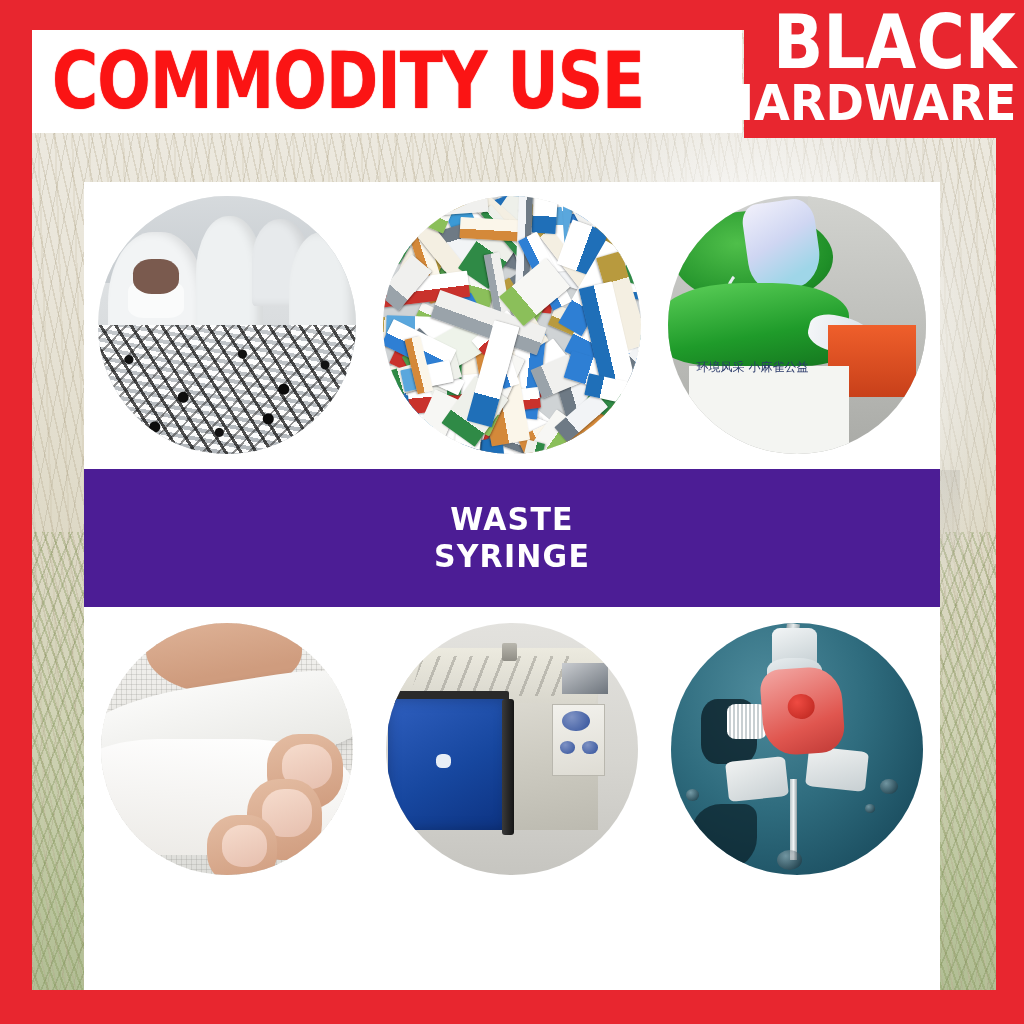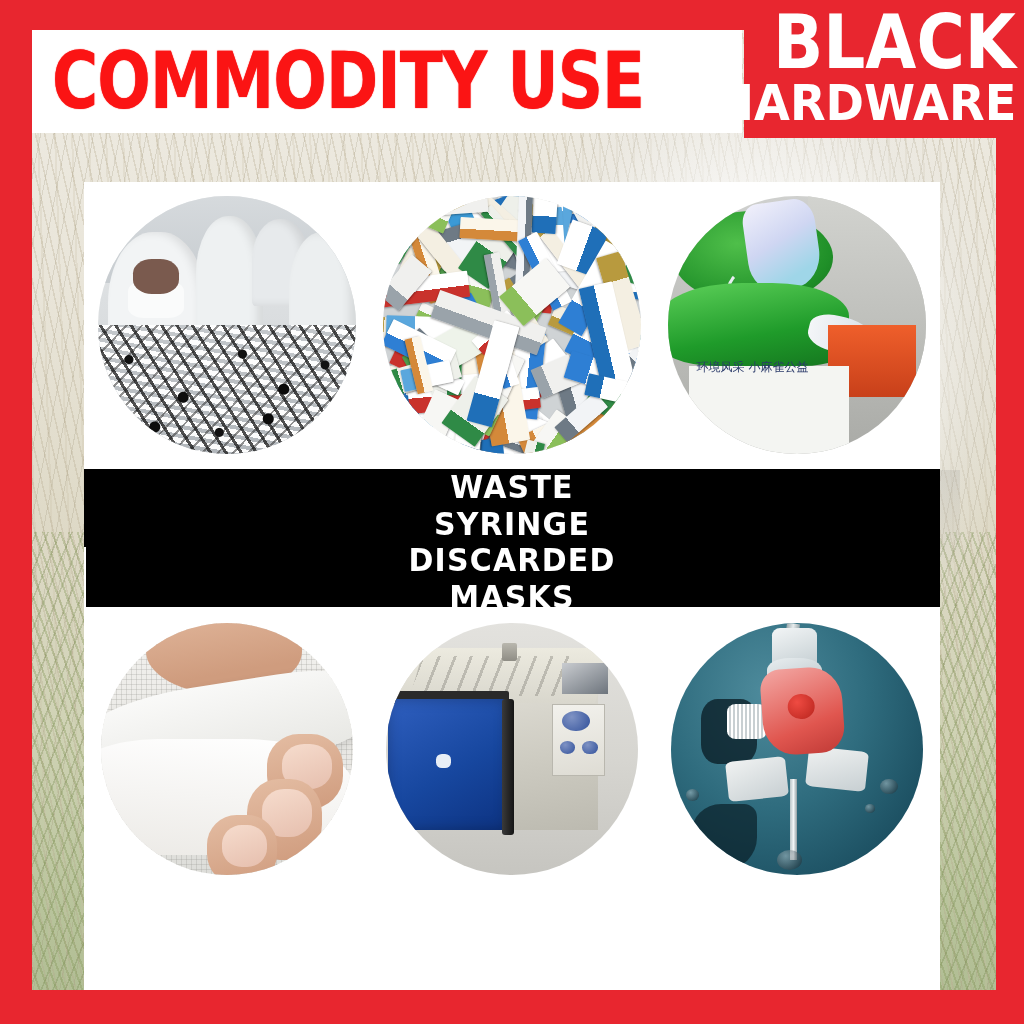--- a/index.html
+++ b/index.html
@@ -109,7 +109,7 @@
 
   
   .label-bar{
-    position:absolute;left:0;width:856px;background:#000000;display:flex;z-index:6;flex-direction:column;
+    position:absolute;left:0;width:856px;background:#4c1d95;display:flex;z-index:6;
   }
   .label-bar.b1{top:287px;height:138px;}
   .label-bar.b2{top:709px;height:99px;}

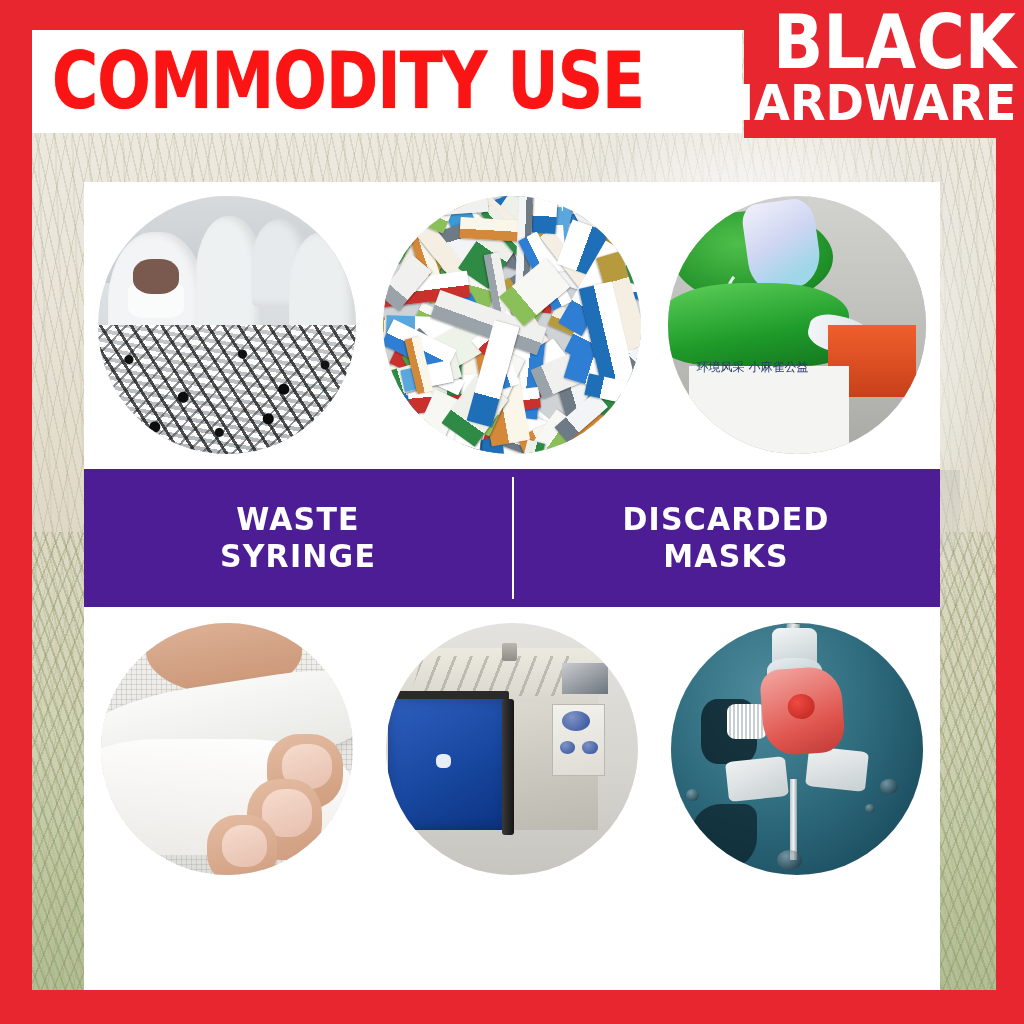--- a/index.html
+++ b/index.html
@@ -444,10 +444,6 @@
       <span class="lw">WASTE</span>
       <span class="lw">SYRINGE</span>
     </div>
-    <div class="label-cell c3">
-      <span class="lw">DISCARDED</span>
-      <span class="lw">MASKS</span>
-    </div>
   </div>
 
   <div class="img-row r2">

